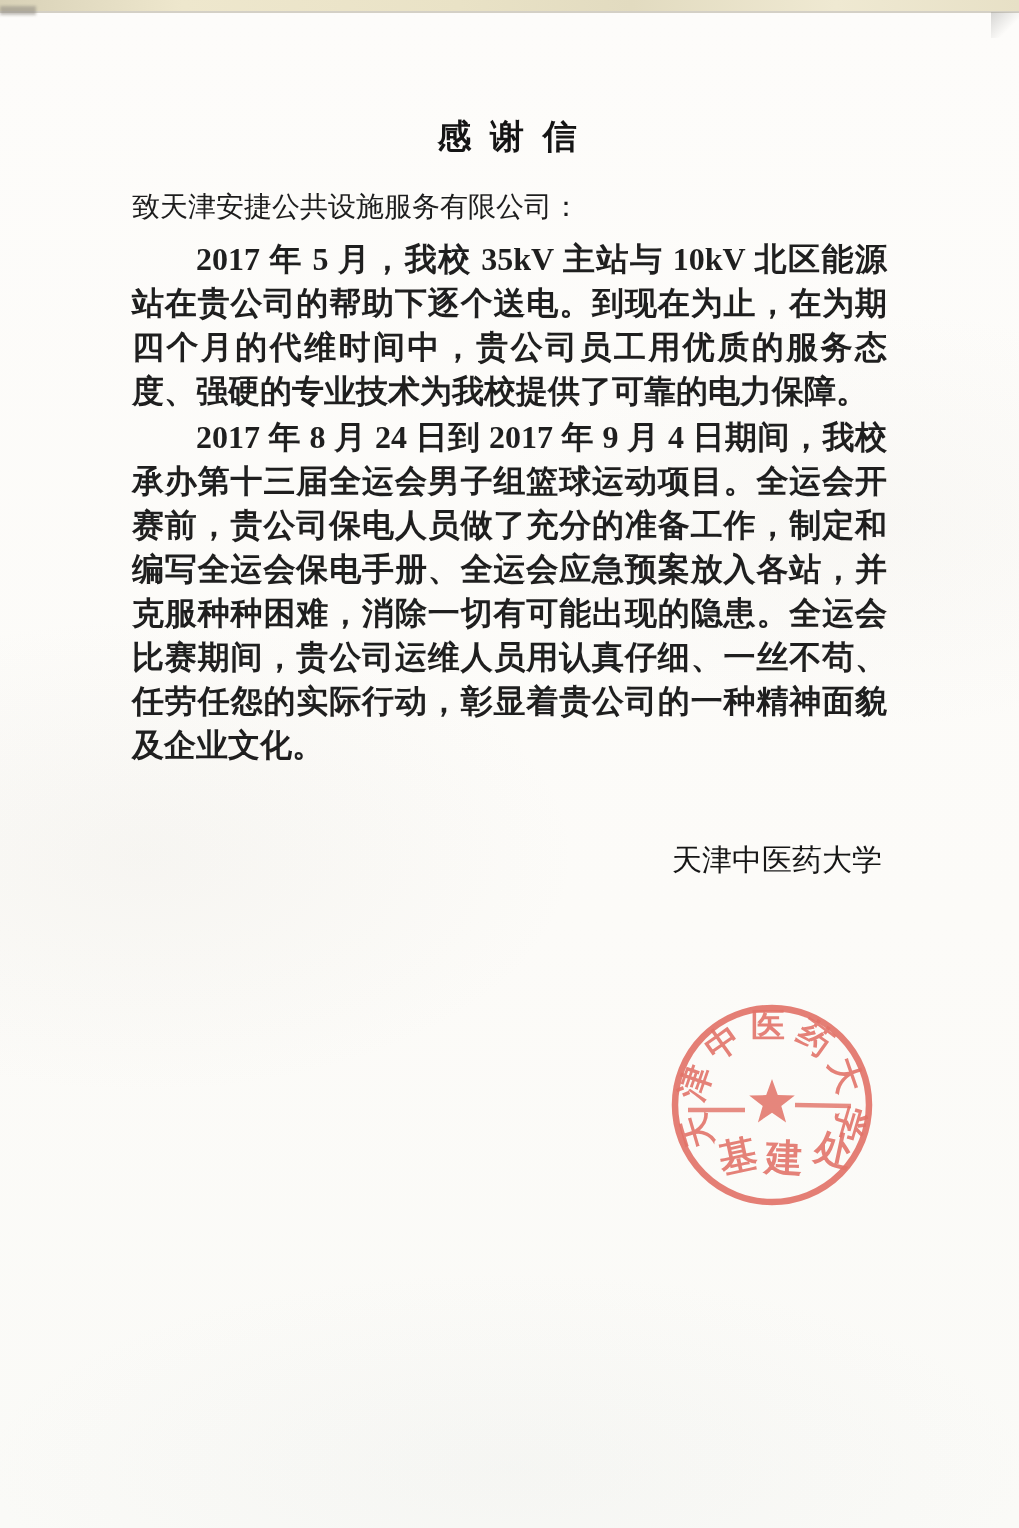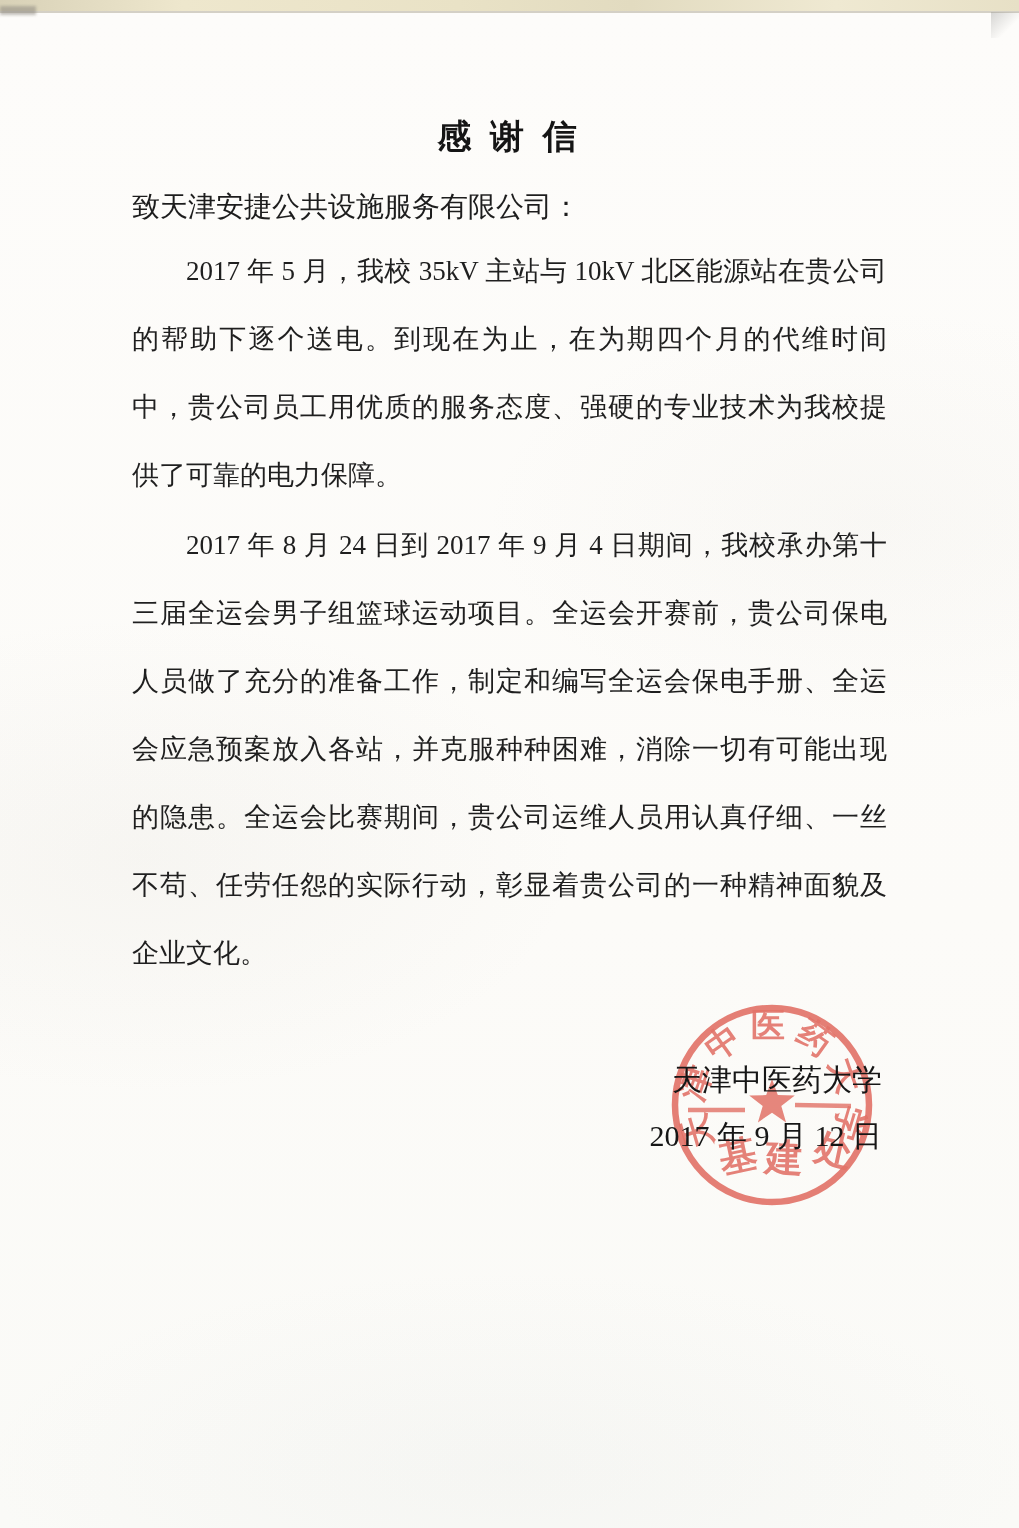--- a/index.html
+++ b/index.html
@@ -51,10 +51,11 @@
   }
   .para{
     margin:2px 0 0 0;
-    font-size:27px;line-height:68px;
+    font-size:32px;line-height:44px;
     text-indent:2em;
     text-align:justify;
     color:#1f1f1f;
+    font-weight:bold;
   }
   .sign-block{
     margin-top:65px;

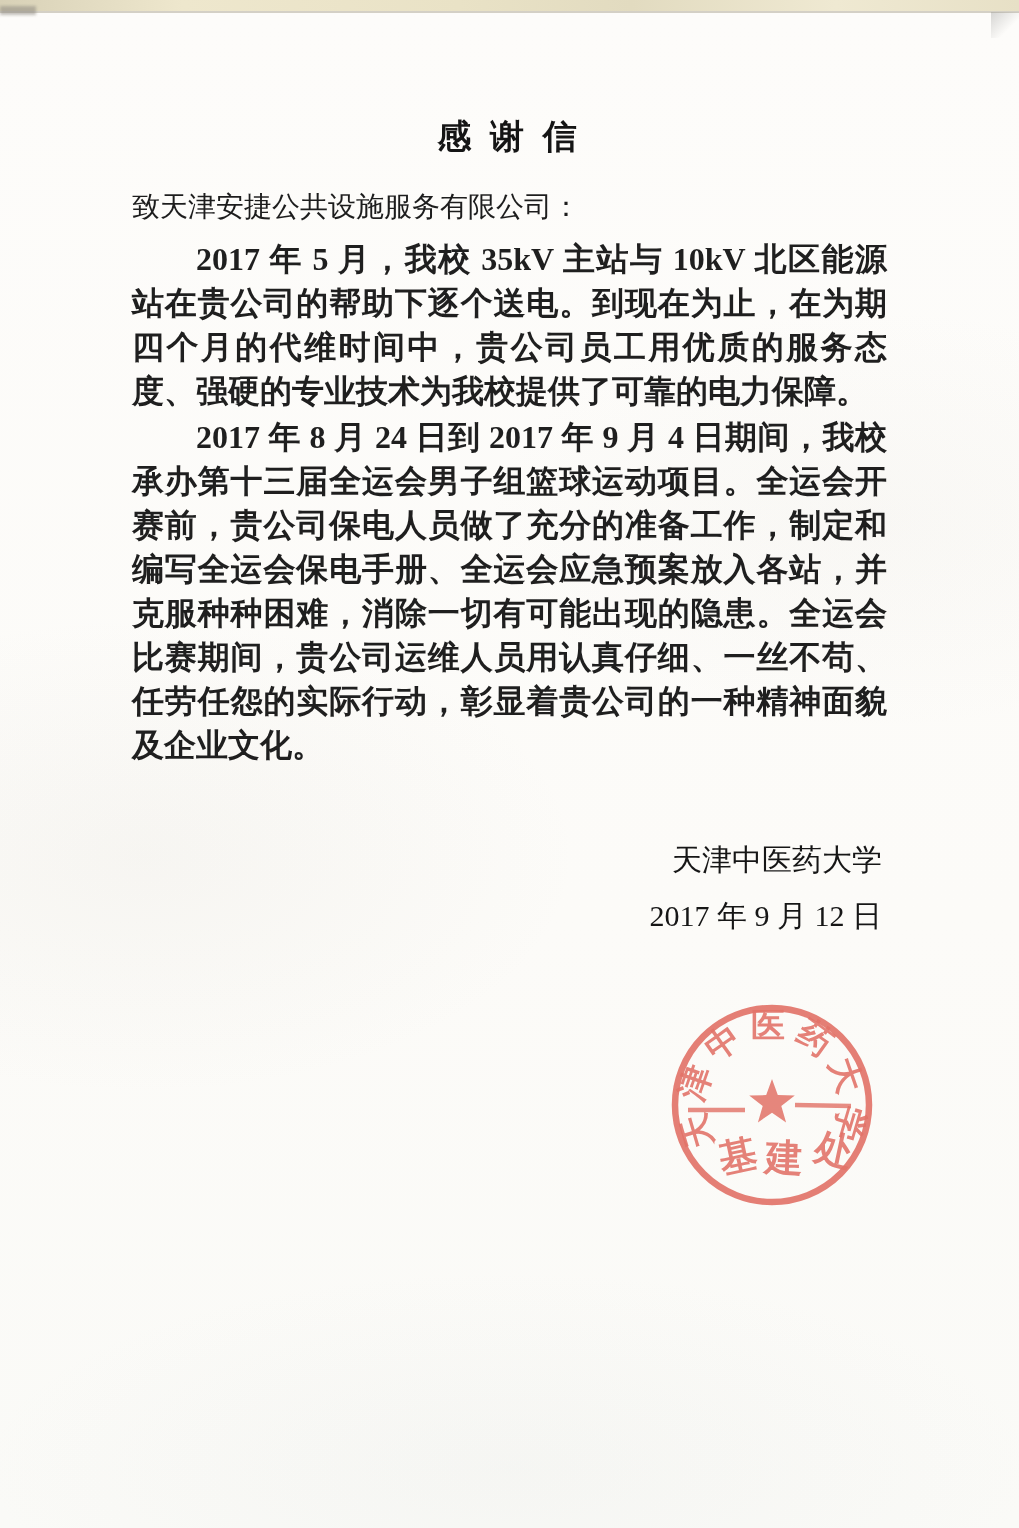--- a/index.html
+++ b/index.html
@@ -105,7 +105,6 @@
     <p class="para">2017 年 8 月 24 日到 2017 年 9 月 4 日期间，我校承办第十三届全运会男子组篮球运动项目。全运会开赛前，贵公司保电人员做了充分的准备工作，制定和编写全运会保电手册、全运会应急预案放入各站，并克服种种困难，消除一切有可能出现的隐患。全运会比赛期间，贵公司运维人员用认真仔细、一丝不苟、任劳任怨的实际行动，彰显着贵公司的一种精神面貌及企业文化。</p>
     <div class="sign-block">
       <div class="sign-org">天津中医药大学</div>
-      <div class="sign-date">2017 年 9 月 12 日</div>
     </div>
   </div>
 

